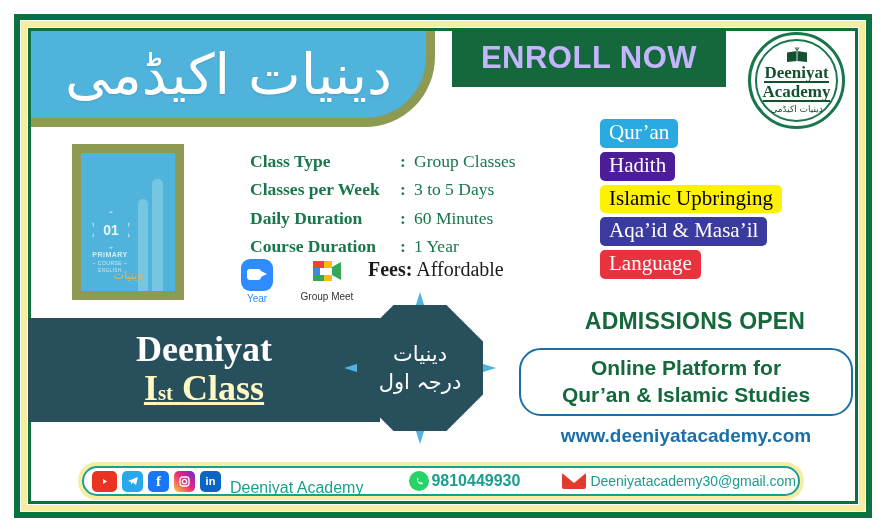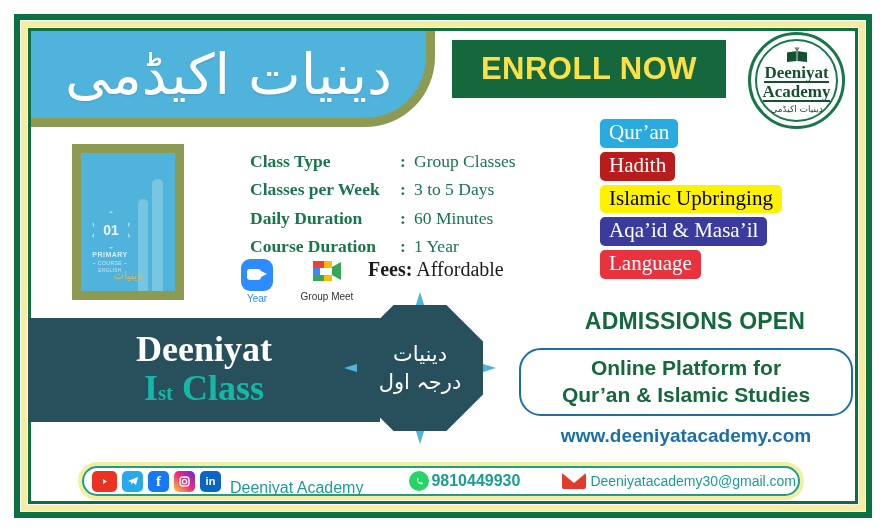--- a/index.html
+++ b/index.html
@@ -24,8 +24,8 @@
       direction:rtl;letter-spacing:1px;white-space:nowrap;text-shadow:0 1px 2px rgba(0,0,0,.12);}
 
   
-  .enroll{position:absolute;left:452px;top:40px;width:274px;height:58px;
-      background:#14683c;color:#fde047;display:flex;align-items:center;justify-content:center;
+  .enroll{position:absolute;left:452px;top:29px;width:274px;height:58px;
+      background:#14683c;color:#c4b5fd;display:flex;align-items:center;justify-content:center;
       font-size:31px;font-weight:bold;letter-spacing:.5px;}
 
   

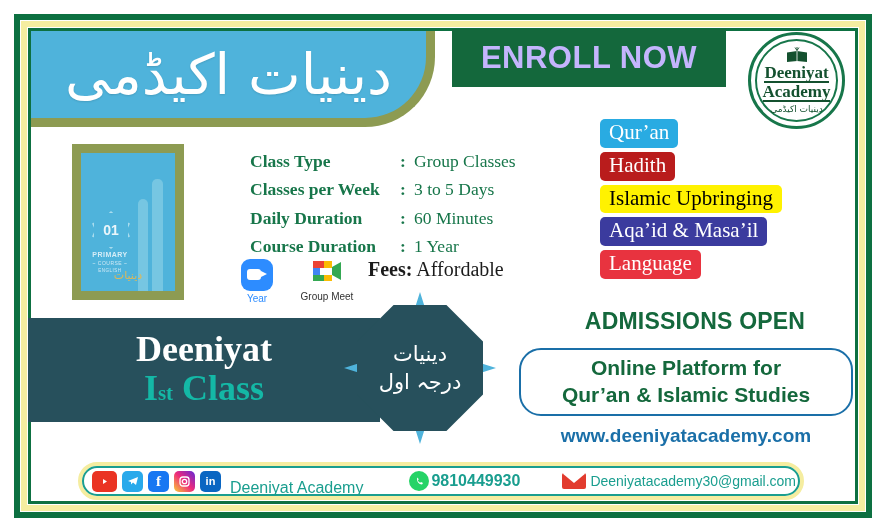--- a/index.html
+++ b/index.html
@@ -226,7 +226,7 @@
 
   <div class="tags">
     <div><span class="tag" id="tag0" style="background: rgb(41, 171, 226); color: rgb(255, 255, 255);">Qur’an</span></div>
-    <div><span class="tag" id="tag1" style="background: #b91c1c; color: rgb(255, 255, 255);">Hadith</span></div>
+    <div><span class="tag" id="tag1" style="background: #4c1d95; color: rgb(255, 255, 255);">Hadith</span></div>
     <div><span class="tag" id="tag3" style="background: rgb(255, 242, 0); color: rgb(0, 0, 0);">Islamic Upbringing</span></div>
     <div><span class="tag" id="tag2" style="background: rgb(59, 59, 158); color: rgb(255, 255, 255);">Aqa’id &amp; Masa’il</span></div>
     <div><span class="tag" id="tag4" style="background: rgb(232, 51, 63); color: rgb(255, 255, 255);">Language</span></div>

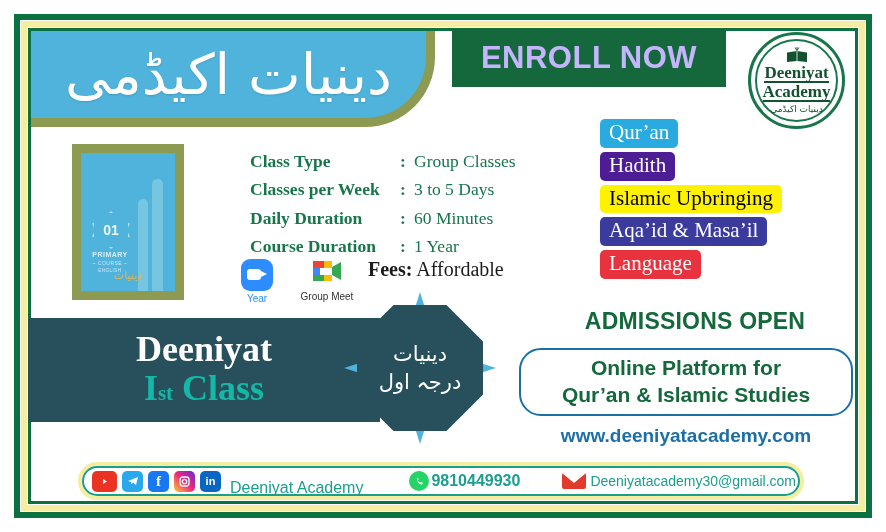--- a/index.html
+++ b/index.html
@@ -91,7 +91,7 @@
   .banner{position:absolute;left:28px;top:318px;width:352px;height:104px;background:#27505c;
       display:flex;flex-direction:column;align-items:center;justify-content:center;}
   .banner-l1{color:#fff;font-family:"Liberation Serif",serif;font-weight:bold;font-size:36px;line-height:1.05;}
-  .banner-l2{color:#14b8a6;font-family:"Liberation Serif",serif;font-weight:bold;font-size:36px;line-height:1.1;}
+  .banner-l2{color:#fef9c3;font-family:"Liberation Serif",serif;font-weight:bold;font-size:36px;line-height:1.1;text-decoration:underline;}
   .banner-l2 .sm{font-size:21px;}
 
   

